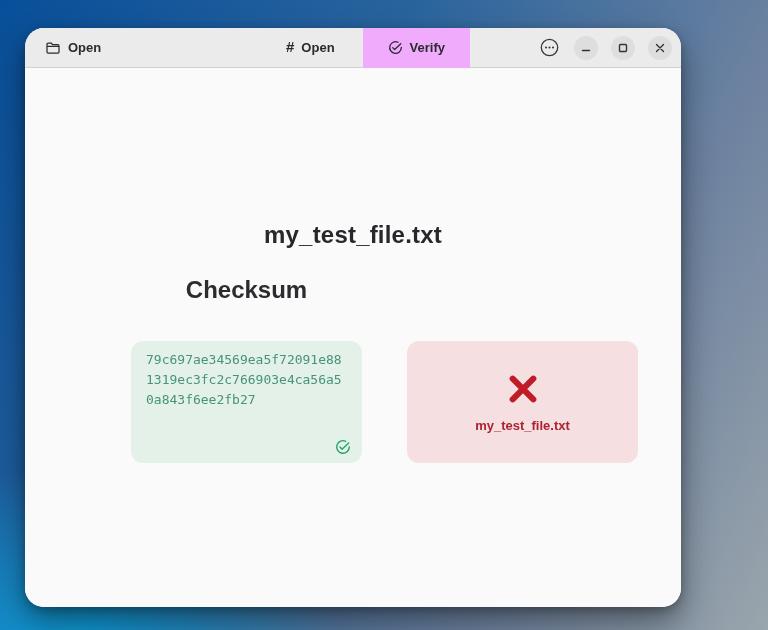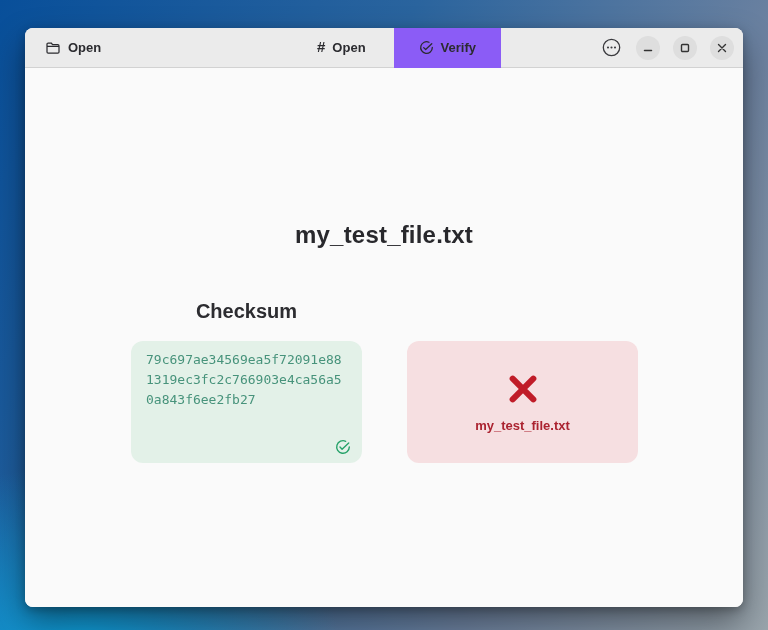--- a/index.html
+++ b/index.html
@@ -11,8 +11,8 @@
       linear-gradient(118deg, #084f9a 0%, #2a649e 38%, #6d82a0 72%, #9aa5ac 100%);
   }
   .window{
-    position:absolute;left:25px;top:28px;width:718px;height:579px;
-    border-radius:8px;overflow:hidden;
+    position:absolute;left:25px;top:28px;width:656px;height:579px;
+    border-radius:19px;overflow:hidden;
     box-shadow:0 16px 34px rgba(0,0,0,.42), 0 3px 10px rgba(0,0,0,.25);
     background:#fafafa;
   }

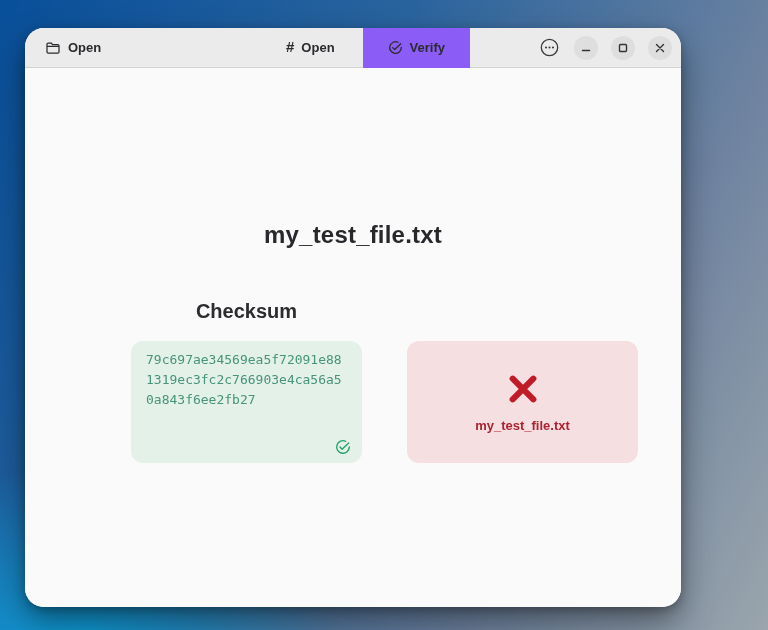--- a/index.html
+++ b/index.html
@@ -36,7 +36,7 @@
     color:#2b2b2f;font-weight:700;font-size:13px;border-radius:7px;
     padding:0 14px;
   }
-  .tab.active{background:#8b5cf6;padding:16px 25px;align-items:center;}
+  .tab.active{background:#f0abfc;padding:16px 25px;align-items:center;}
   .hash-glyph{font-size:15px;font-weight:700;line-height:1;transform:translateY(-1px);}
   .hb-right{
     position:absolute;right:9px;top:0;height:39px;display:flex;align-items:center;gap:13px;

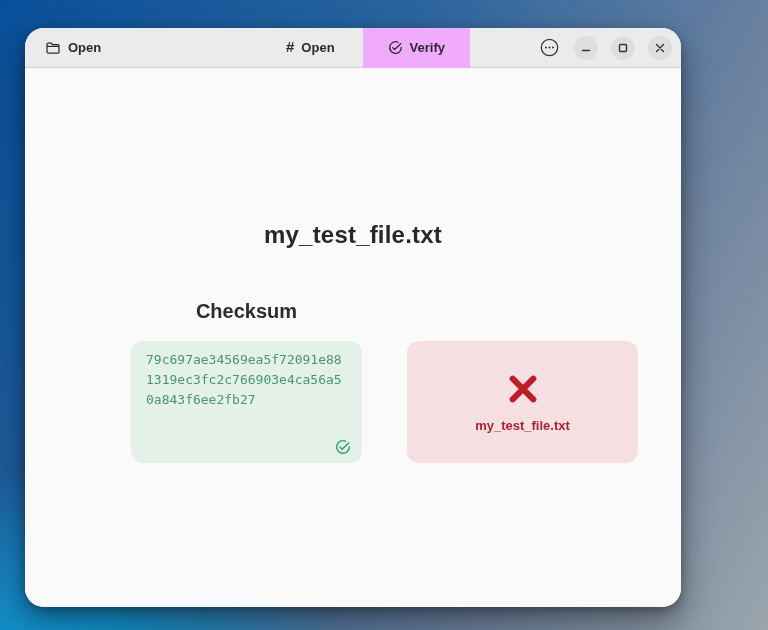--- a/index.html
+++ b/index.html
@@ -53,8 +53,8 @@
     font-size:24px;font-weight:700;color:#28282c;letter-spacing:.2px;
   }
   .col-heading{
-    position:absolute;top:232px;width:231px;text-align:center;
-    font-size:20px;font-weight:700;color:#2c2c30;
+    position:absolute;top:208px;width:231px;text-align:center;
+    font-size:24px;font-weight:700;color:#2c2c30;
   }
   .heading-checksum{left:106px;}
   .heading-file{left:382px;}

